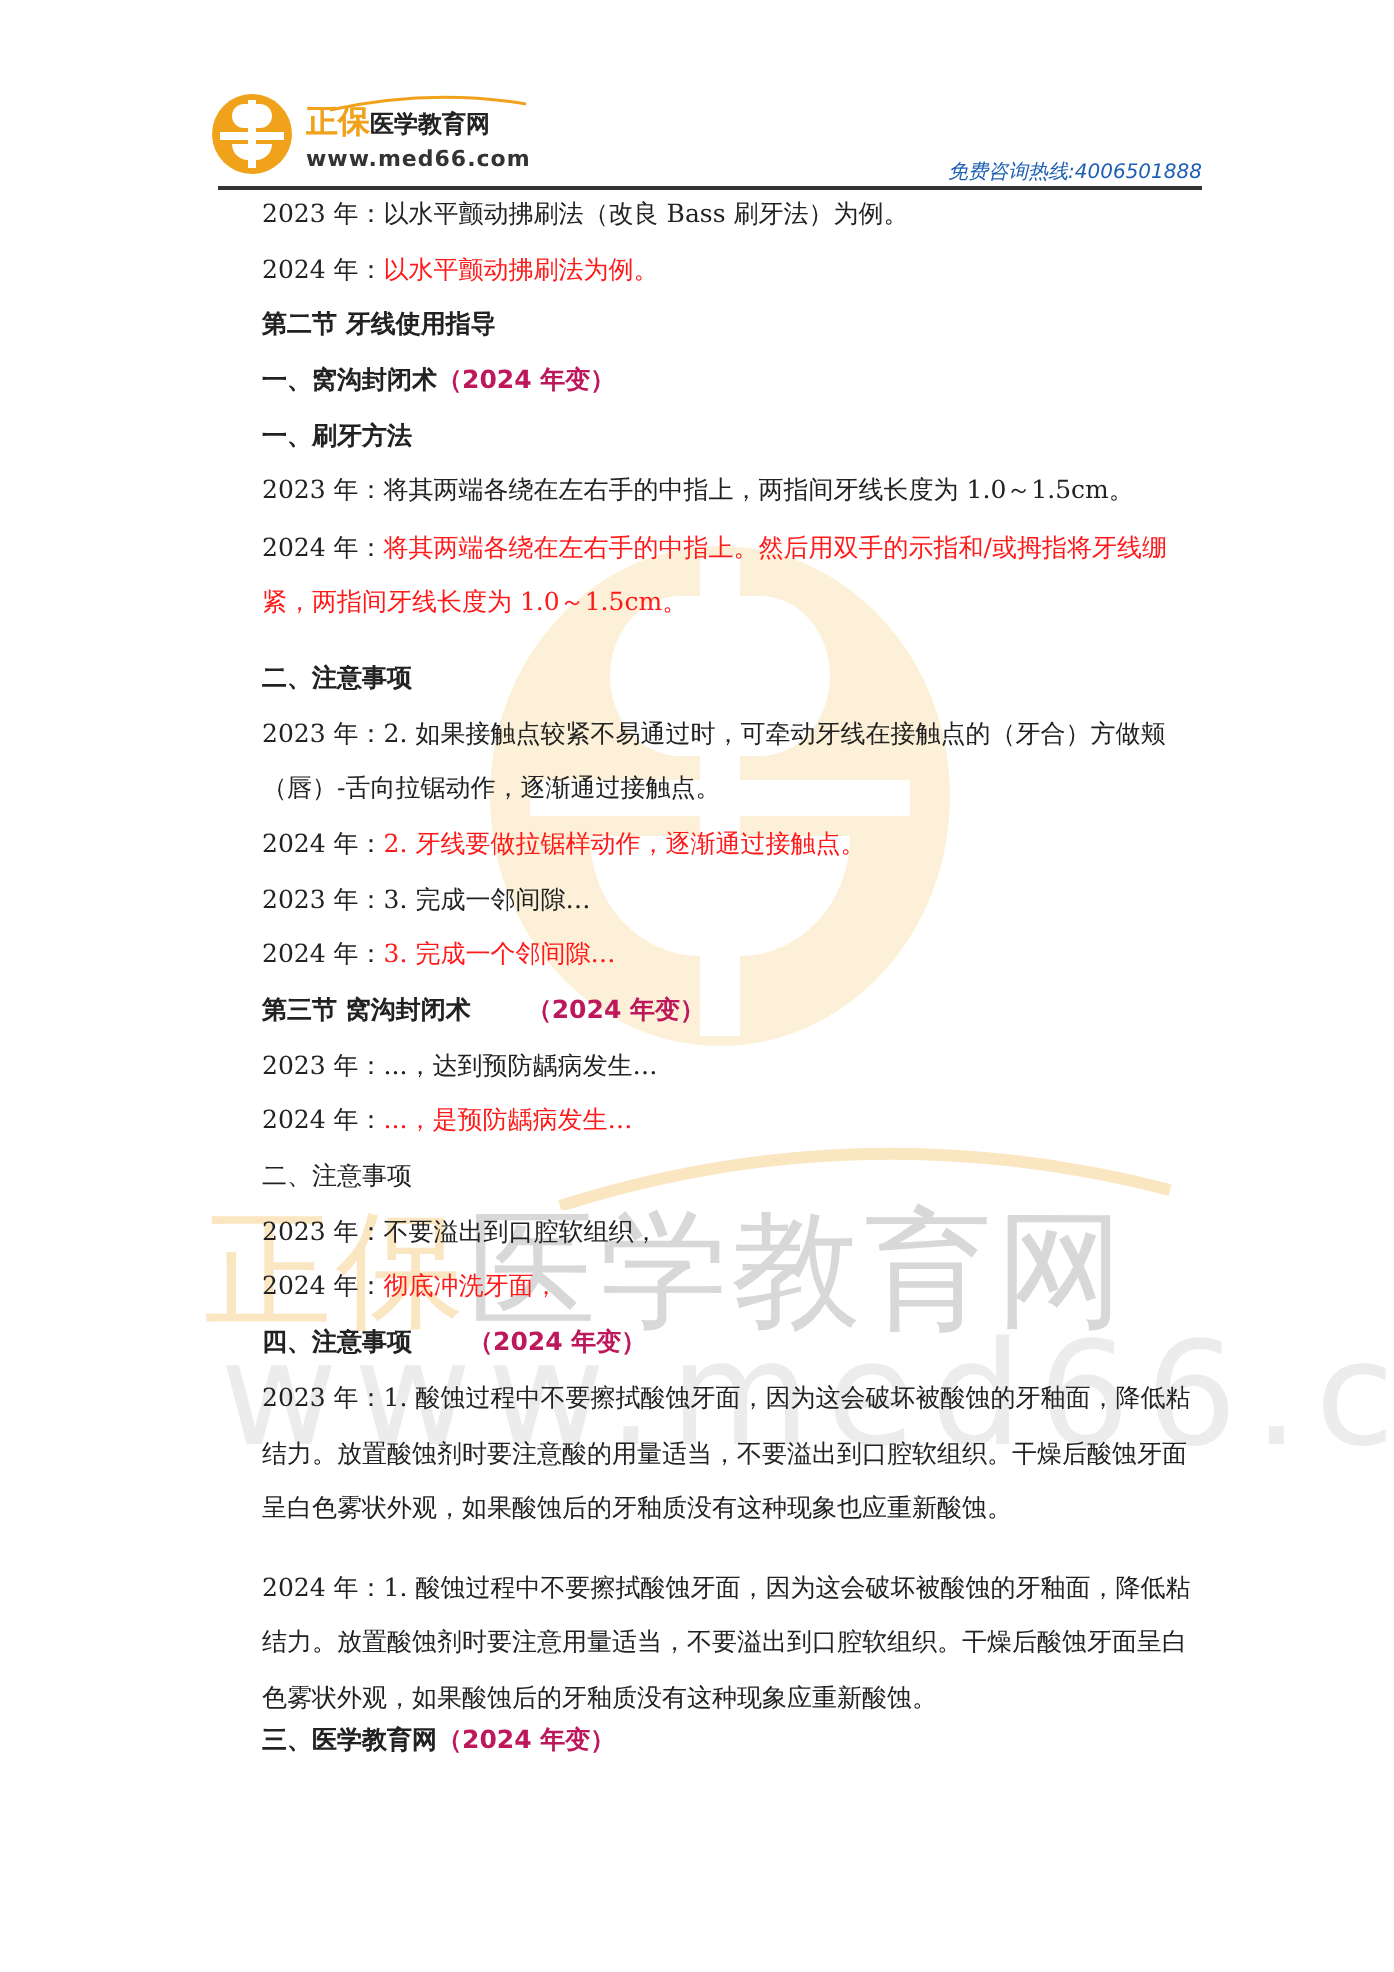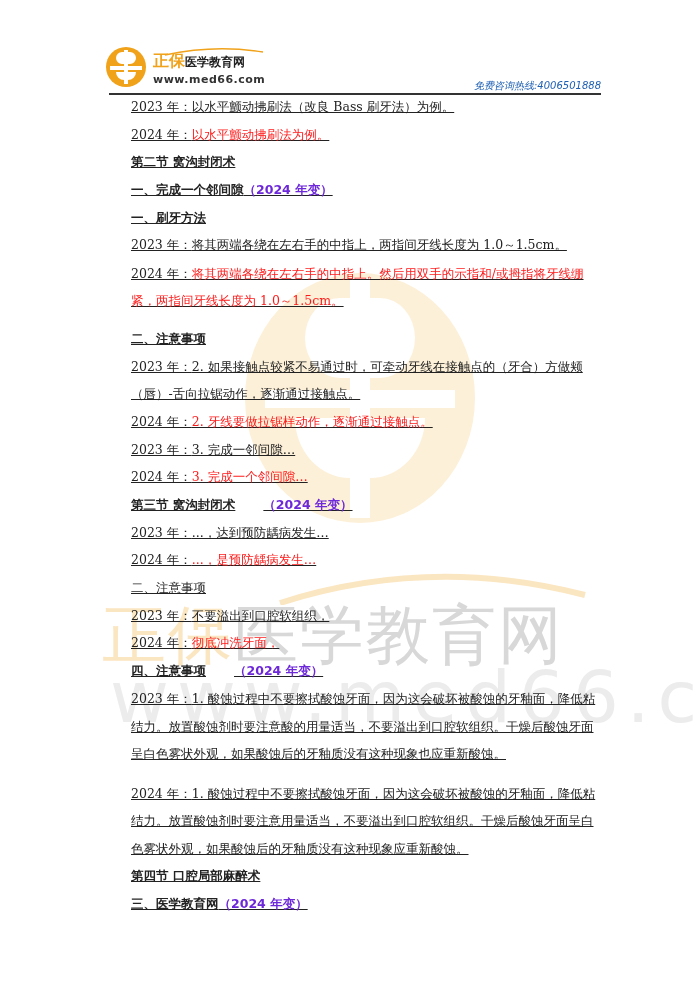--- a/index.html
+++ b/index.html
@@ -23,7 +23,7 @@
     .wm-arc { position: absolute; left: 270px; top: 565px; width: 320px; height: 40px; z-index: 0; }
 
     .content { position: absolute; left: 131px; top: 99px; width: 470px; z-index: 1; }
-    .line { font-size: 12.5px; line-height: 16px; margin-bottom: 11.7px; white-space: nowrap; text-decoration: underline; }
+    .line { font-size: 12.5px; line-height: 16px; margin-bottom: 11.7px; white-space: nowrap; }
     .line.wrap { white-space: normal; line-height: 27.5px; margin-bottom: 0; margin-top: -5.5px; }
     .line.wrap + .line { margin-top: 0; }
     .heading { font-family: "DejaVu Sans", sans-serif; font-weight: bold; font-size: 12.5px; }

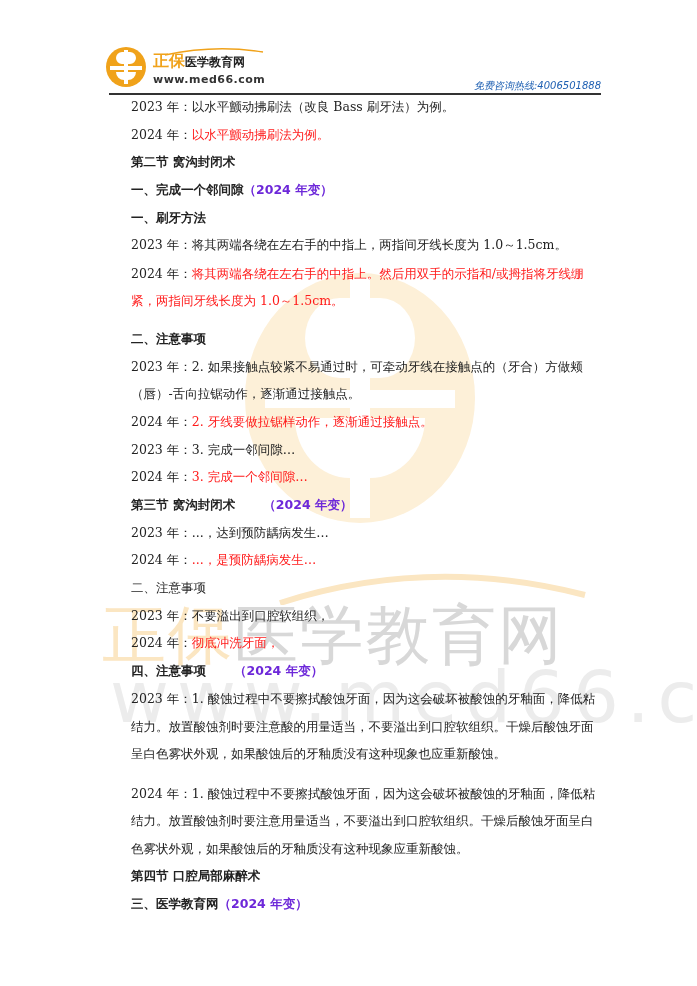--- a/index.html
+++ b/index.html
@@ -75,7 +75,7 @@
   <div class="line">
     <span>2024 年：</span><span class="red">以水平颤动拂刷法为例。</span>
   </div>
-  <div class="line heading">第二节  窝沟封闭术</div>
+  <div class="line heading">第二节  牙线使用指导</div>
   <div class="line heading">
     <span>一、完成一个邻间隙</span><span class="tag">（2024 年变）</span>
   </div>

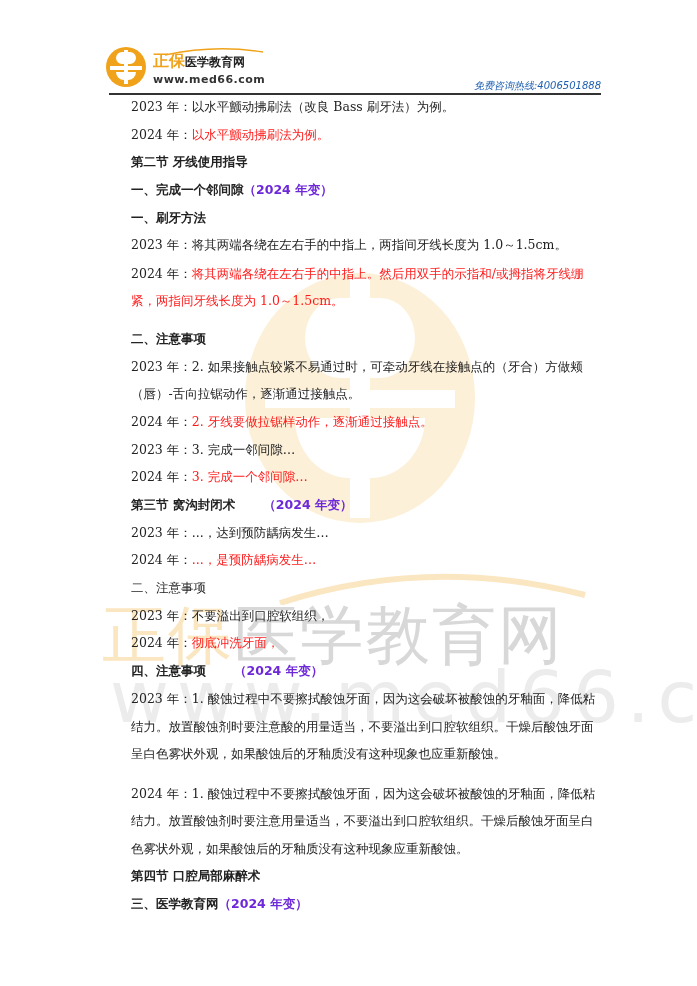--- a/index.html
+++ b/index.html
@@ -77,7 +77,7 @@
   </div>
   <div class="line heading">第二节  牙线使用指导</div>
   <div class="line heading">
-    <span>一、完成一个邻间隙</span><span class="tag">（2024 年变）</span>
+    <span>一、窝沟封闭术</span><span class="tag">（2024 年变）</span>
   </div>
   <div class="line heading">一、刷牙方法</div>
   <div class="line">

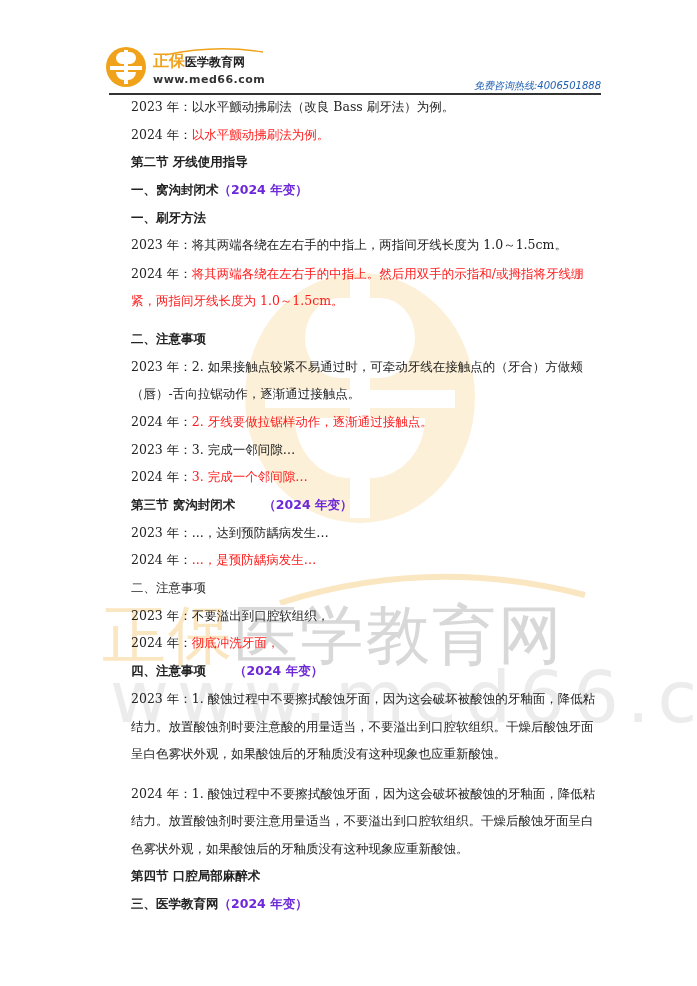--- a/index.html
+++ b/index.html
@@ -28,7 +28,7 @@
     .line.wrap + .line { margin-top: 0; }
     .heading { font-family: "DejaVu Sans", sans-serif; font-weight: bold; font-size: 12.5px; }
     .red { color: #ff1a1a; }
-    .tag { color: #6d28d9; font-family: "DejaVu Sans", sans-serif; font-weight: bold; }
+    .tag { color: #be185d; font-family: "DejaVu Sans", sans-serif; font-weight: bold; }
     .gap { display: inline-block; width: 28px; }
   </style>
 </head>

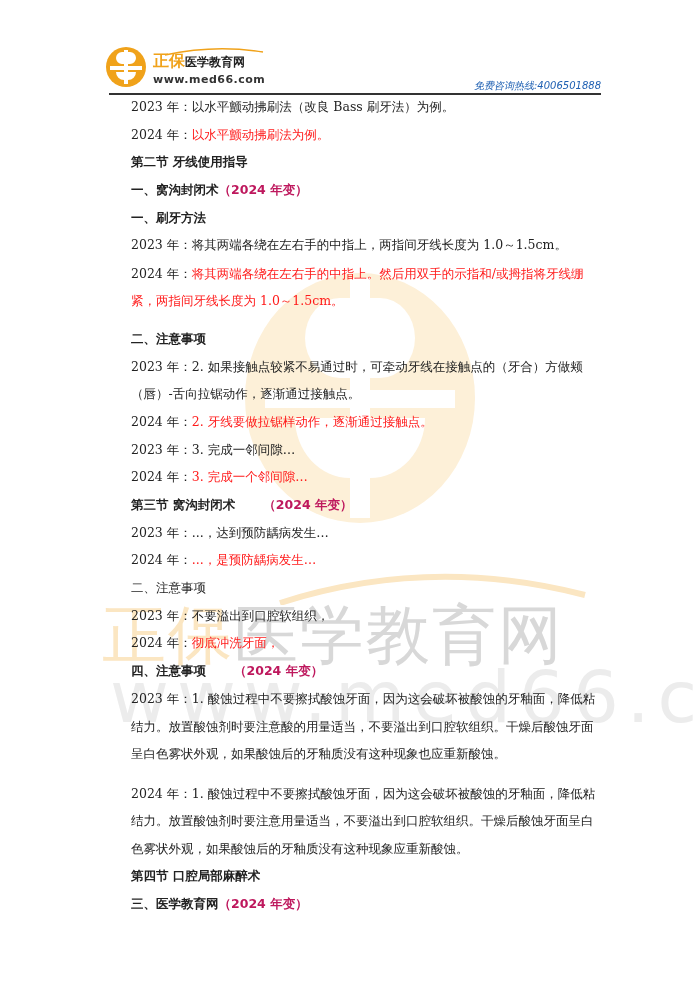--- a/index.html
+++ b/index.html
@@ -124,7 +124,6 @@
   <div class="line wrap" style="margin-top:12px">
     <span>2024 年：</span><span>1. 酸蚀过程中不要擦拭酸蚀牙面，因为这会破坏被酸蚀的牙釉面，降低粘结力。放置酸蚀剂时要注意用量适当，不要溢出到口腔软组织。干燥后酸蚀牙面呈白色雾状外观，如果酸蚀后的牙釉质没有这种现象应重新酸蚀。</span>
   </div>
-  <div class="line heading" style="margin-top:6px">第四节  口腔局部麻醉术</div>
   <div class="line heading">
     <span>三、医学教育网</span><span class="tag">（2024 年变）</span>
   </div>

